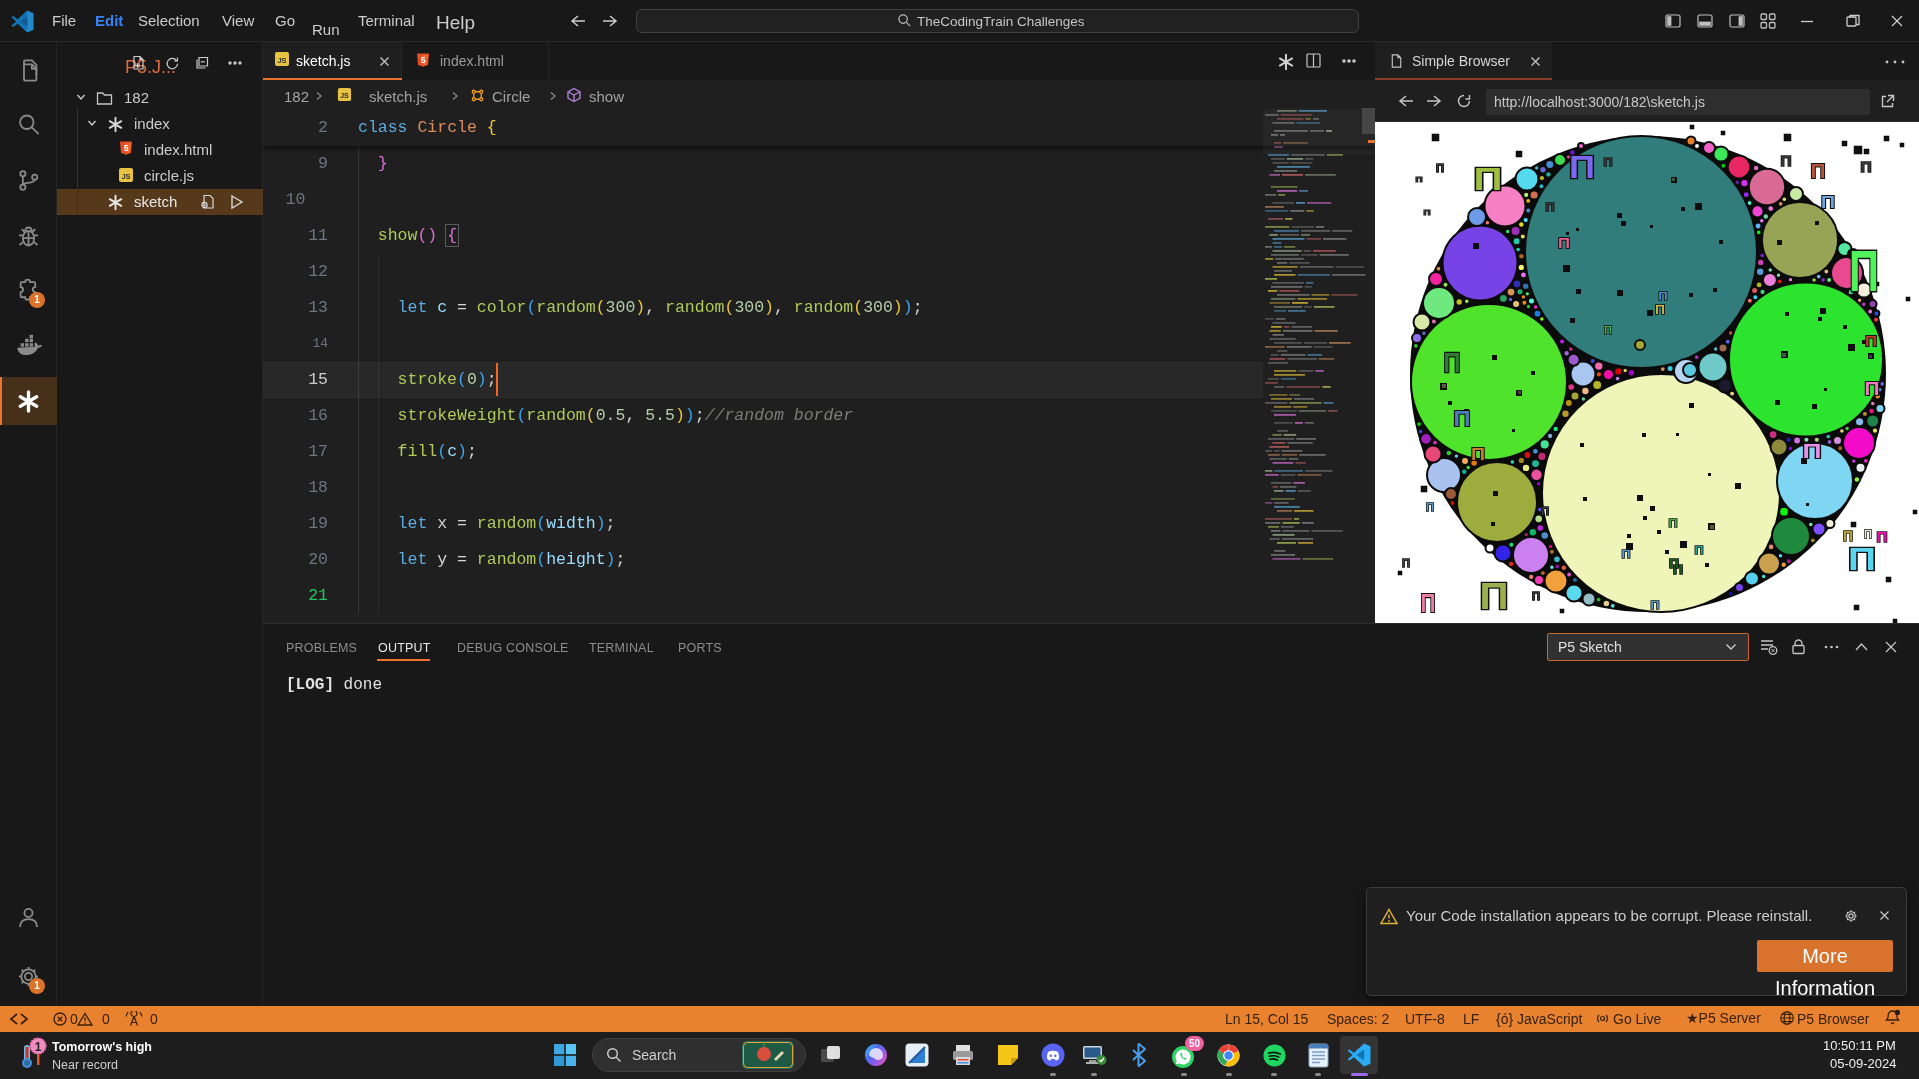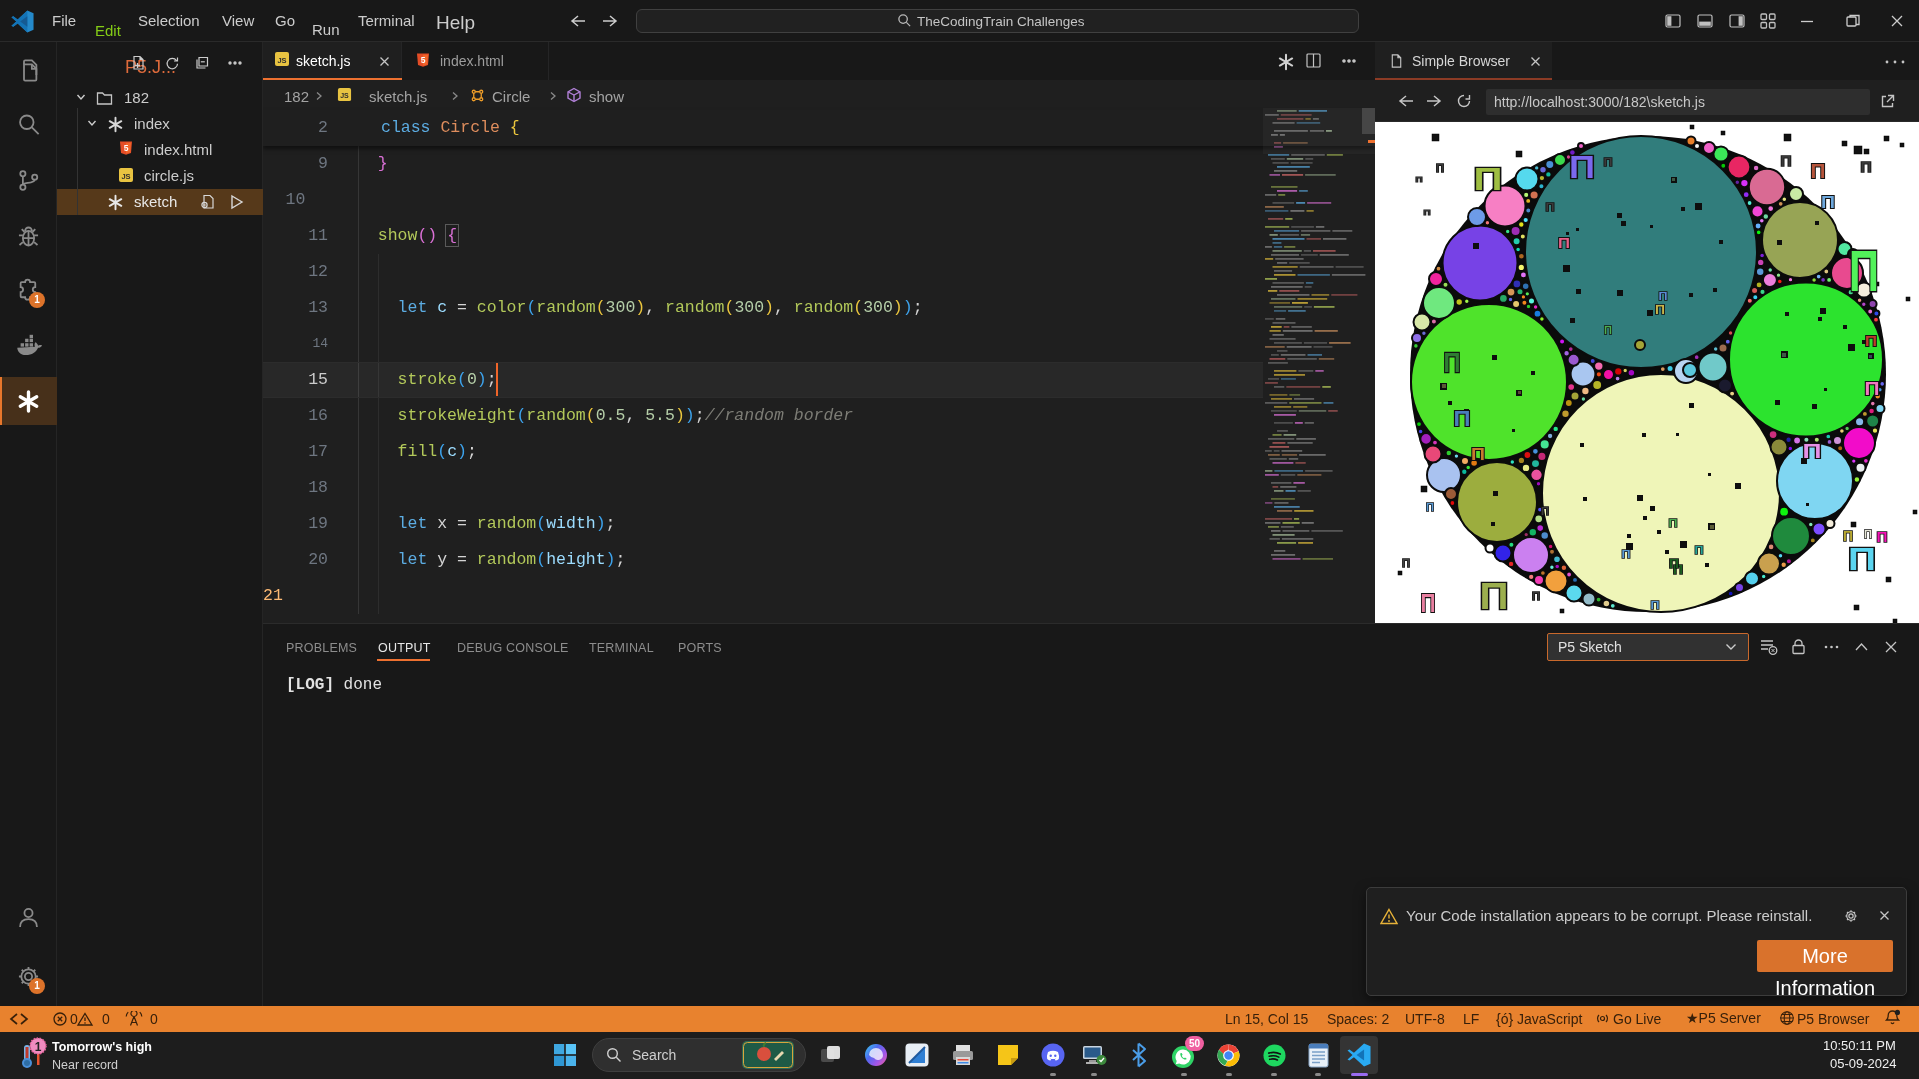--- a/index.html
+++ b/index.html
@@ -16,7 +16,7 @@
 <path fill="#155a93" d="M71 27 L40 50 L71 73 Z"></path>
 </svg>
     <div class="a" style="left:52px;top:12px;font-size:15px;color:#cccccc;font-weight:400;white-space:pre;">File</div>
-    <div class="a" style="left:95px;top:12px;font-size:15px;color:#84cc16;font-weight:400;white-space:pre;margin-top:10px;">Edit</div>
+    <div class="a" style="left:95px;top:12px;font-size:15px;color:#3b82f6;font-weight:700;white-space:pre;">Edit</div>
     <div class="a" style="left:138px;top:12px;font-size:15px;color:#cccccc;font-weight:400;white-space:pre;">Selection</div>
     <div class="a" style="left:222px;top:12px;font-size:15px;color:#cccccc;font-weight:400;white-space:pre;">View</div>
     <div class="a" style="left:275px;top:12px;font-size:15px;color:#cccccc;font-weight:400;white-space:pre;">Go</div>

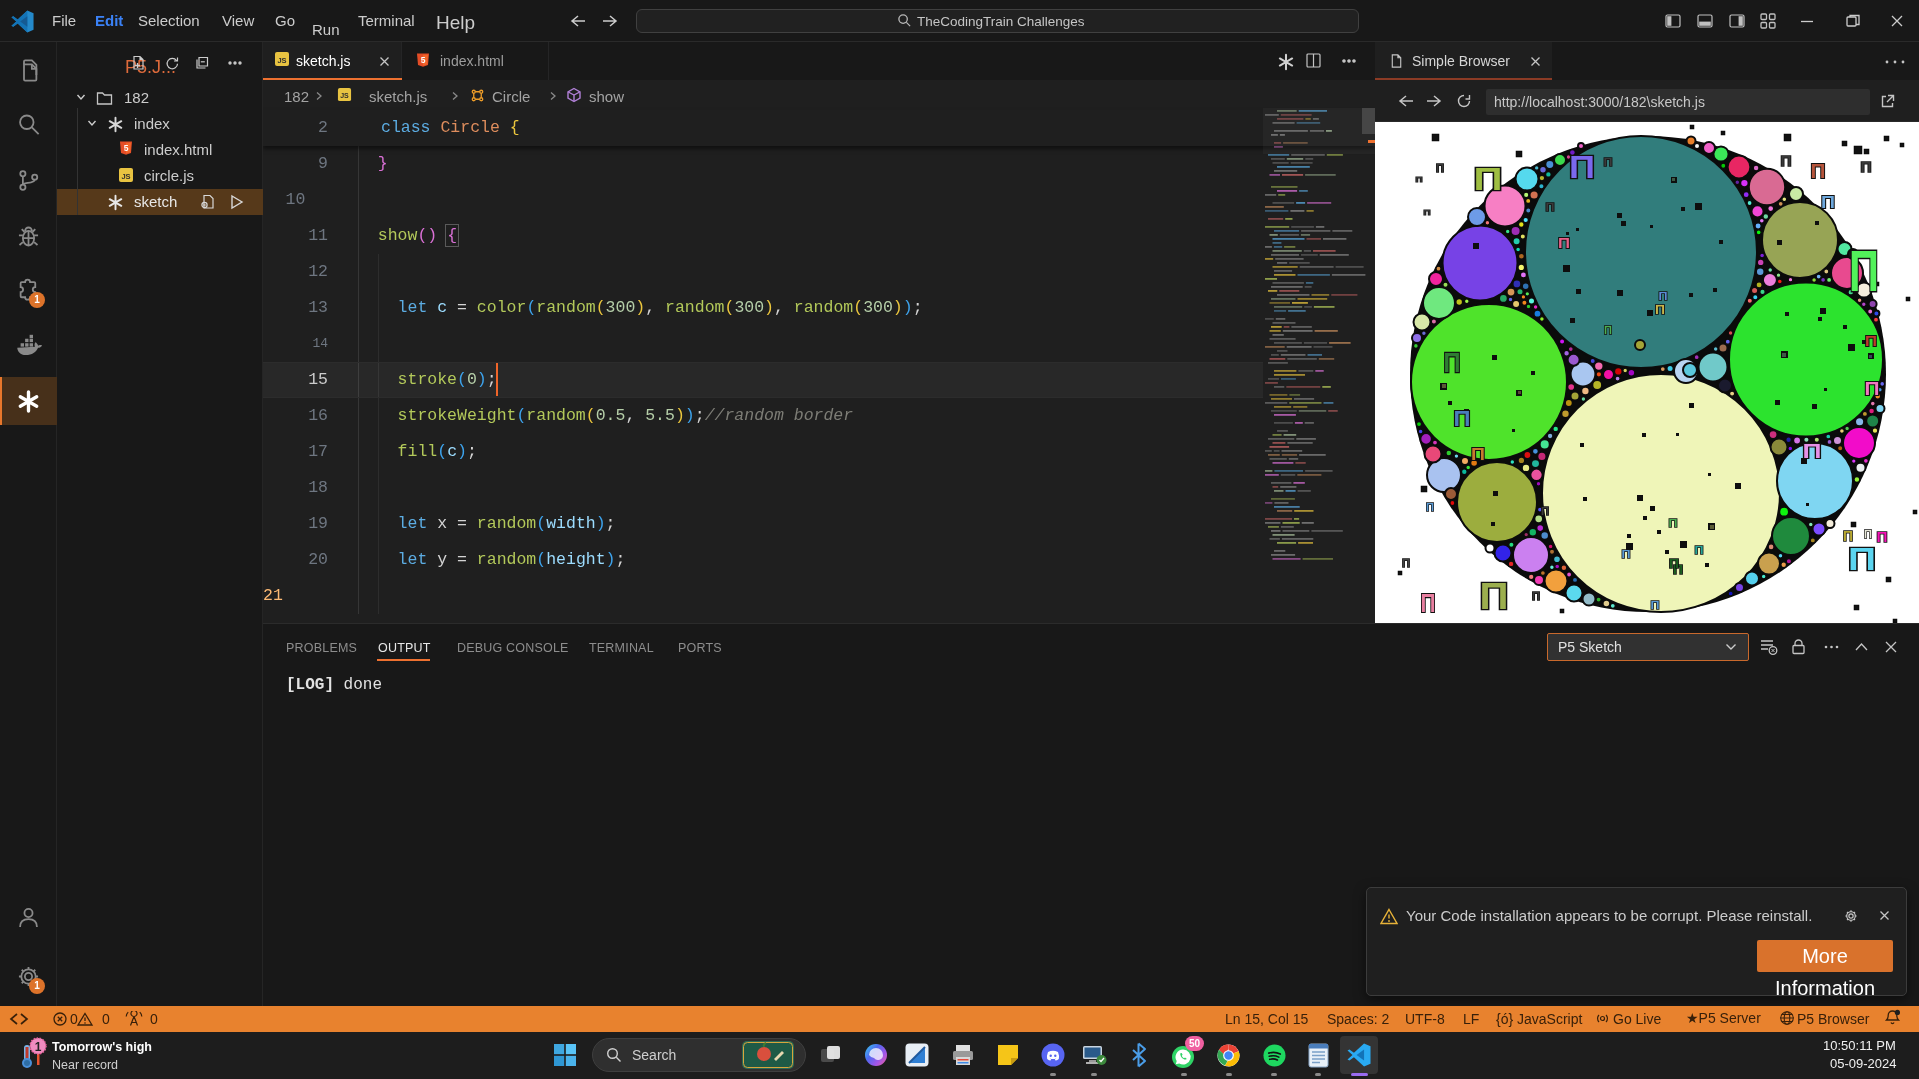--- a/index.html
+++ b/index.html
@@ -129,7 +129,7 @@
     <div class="a" style="left:263px;top:362px;width:1000px;height:36px;background:rgba(255,255,255,0.045);border-top:1px solid #2c2c2c;border-bottom:1px solid #2c2c2c"></div>
     <div class="a" style="left:263px;top:110px;width:1112px;height:36px;background:#1f1f1f;box-shadow:0 3px 4px rgba(0,0,0,0.5)"></div>
     <div class="a mono" style="left:263px;top:110px;width:65px;height:36px;line-height:36px;font-size:16.5px;color:#6e7681;text-align:right">2</div>
-    <div class="a mono" style="left:358px;top:110px;height:36px;line-height:36px;font-size:16.5px;letter-spacing:0.00px;white-space:pre"><span style="color:#5cace2;margin-left:23px;">class</span><span style="color:#d4d4d4"> </span><span style="color:#de8d5d;">Circle</span><span style="color:#d4d4d4"> </span><span style="color:#ebc63d;">{</span></div>
+    <div class="a mono" style="left:358px;top:110px;height:36px;line-height:36px;font-size:16.5px;letter-spacing:0.00px;white-space:pre"><span style="color:#5cace2;">class</span><span style="color:#d4d4d4"> </span><span style="color:#de8d5d;">Circle</span><span style="color:#d4d4d4"> </span><span style="color:#ebc63d;">{</span></div>
     <div class="a mono" style="left:263px;top:146px;width:65px;height:36px;line-height:36px;font-size:16.5px;color:#6e7681;text-align:right">9</div>
     <div class="a mono" style="left:358px;top:146px;height:36px;line-height:36px;font-size:16.5px;letter-spacing:0.00px;white-space:pre"><span style="color:#d4d4d4">  </span><span style="color:#DA70D6;">}</span></div>
     <div class="a mono" style="left:263px;top:182px;width:65px;height:36px;line-height:36px;font-size:16.5px;color:#6e7681;text-align:center">10</div>

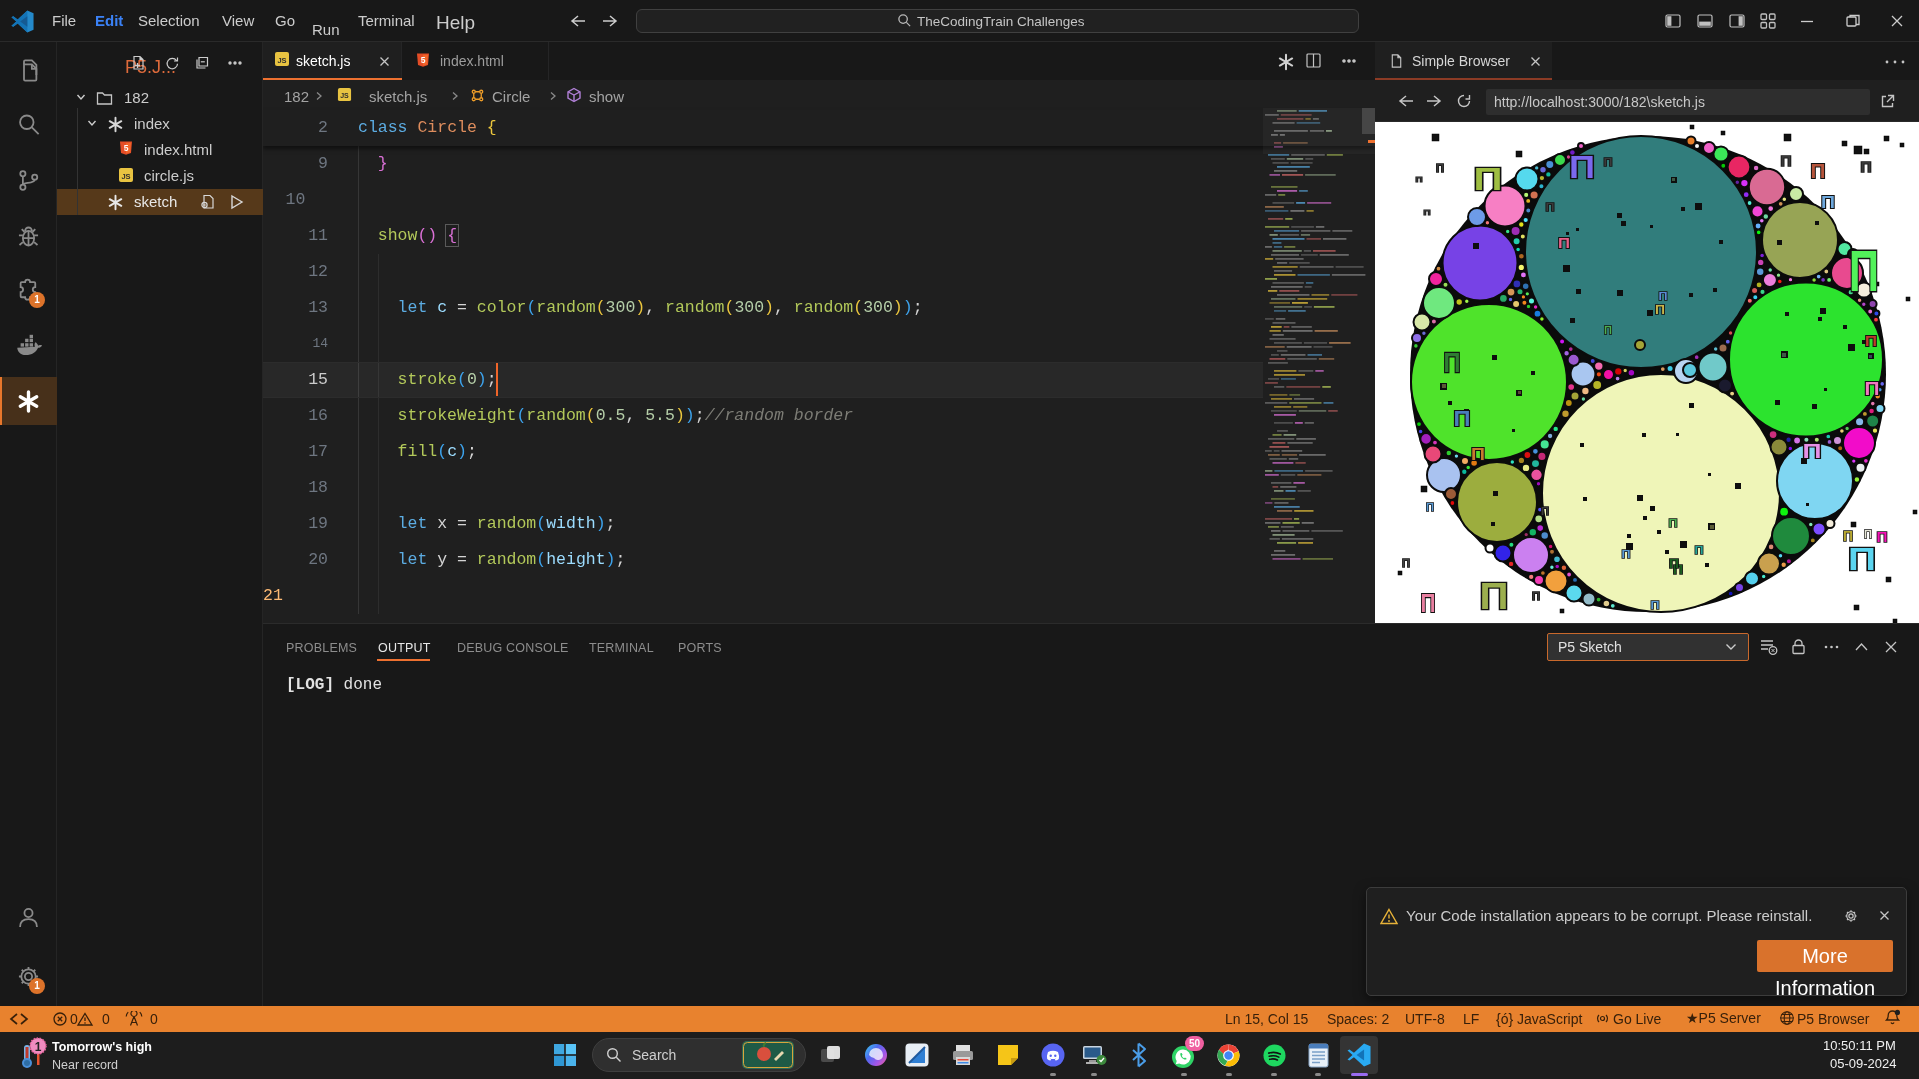--- a/index.html
+++ b/index.html
@@ -153,7 +153,7 @@
     <div class="a mono" style="left:358px;top:506px;height:36px;line-height:36px;font-size:16.5px;letter-spacing:0.00px;white-space:pre"><span style="color:#d4d4d4">    </span><span style="color:#5cace2;">let</span><span style="color:#d4d4d4"> </span><span style="color:#d4d4d4;">x</span><span style="color:#d4d4d4;"> = </span><span style="color:#b3c95a;">random</span><span style="color:#3da3ec;">(</span><span style="color:#9CDCFE;">width</span><span style="color:#3da3ec;">)</span><span style="color:#d4d4d4;">;</span></div>
     <div class="a mono" style="left:263px;top:542px;width:65px;height:36px;line-height:36px;font-size:16.5px;color:#6e7681;text-align:right">20</div>
     <div class="a mono" style="left:358px;top:542px;height:36px;line-height:36px;font-size:16.5px;letter-spacing:0.00px;white-space:pre"><span style="color:#d4d4d4">    </span><span style="color:#5cace2;">let</span><span style="color:#d4d4d4"> </span><span style="color:#d4d4d4;">y</span><span style="color:#d4d4d4;"> = </span><span style="color:#b3c95a;">random</span><span style="color:#3da3ec;">(</span><span style="color:#9CDCFE;">height</span><span style="color:#3da3ec;">)</span><span style="color:#d4d4d4;">;</span></div>
-    <div class="a mono" style="left:263px;top:578px;width:65px;height:36px;line-height:36px;font-size:16.5px;color:#fdba74;text-align:left">21</div>
+    <div class="a mono" style="left:263px;top:578px;width:65px;height:36px;line-height:36px;font-size:16.5px;color:#22c55e;text-align:right">21</div>
     <div class="a mono" style="left:358px;top:578px;height:36px;line-height:36px;font-size:16.5px;letter-spacing:0.00px;white-space:pre"></div>
     <div class="a" style="left:496px;top:363px;width:2px;height:33px;background:#f06529"></div>
     <svg class="a" style="left:0px;top:0px" width="1919" height="1079">

